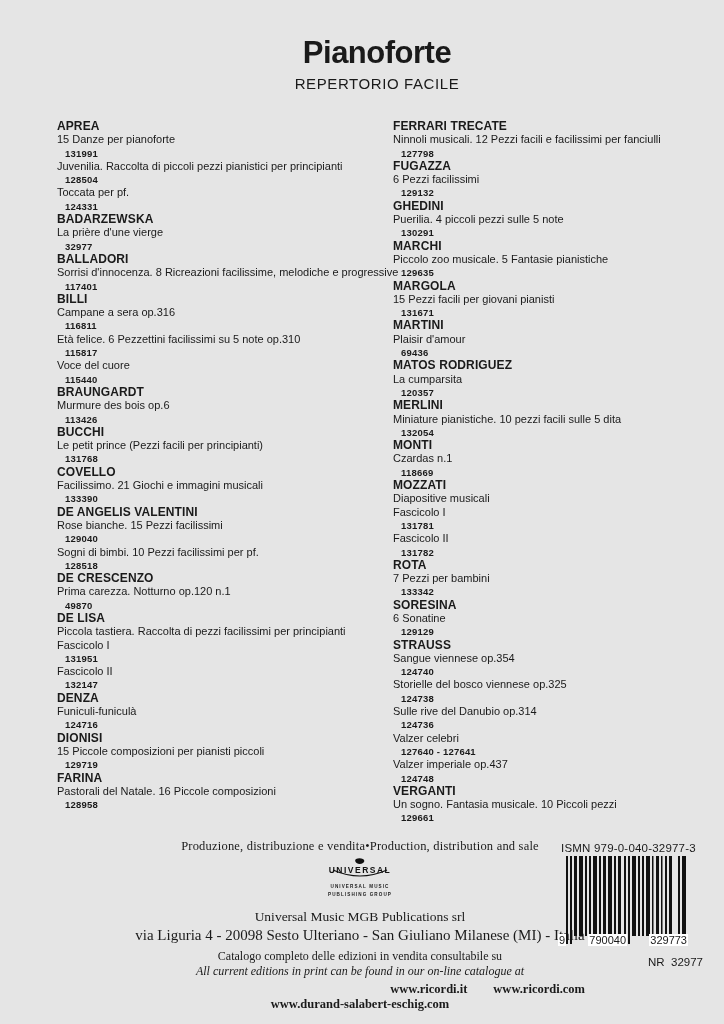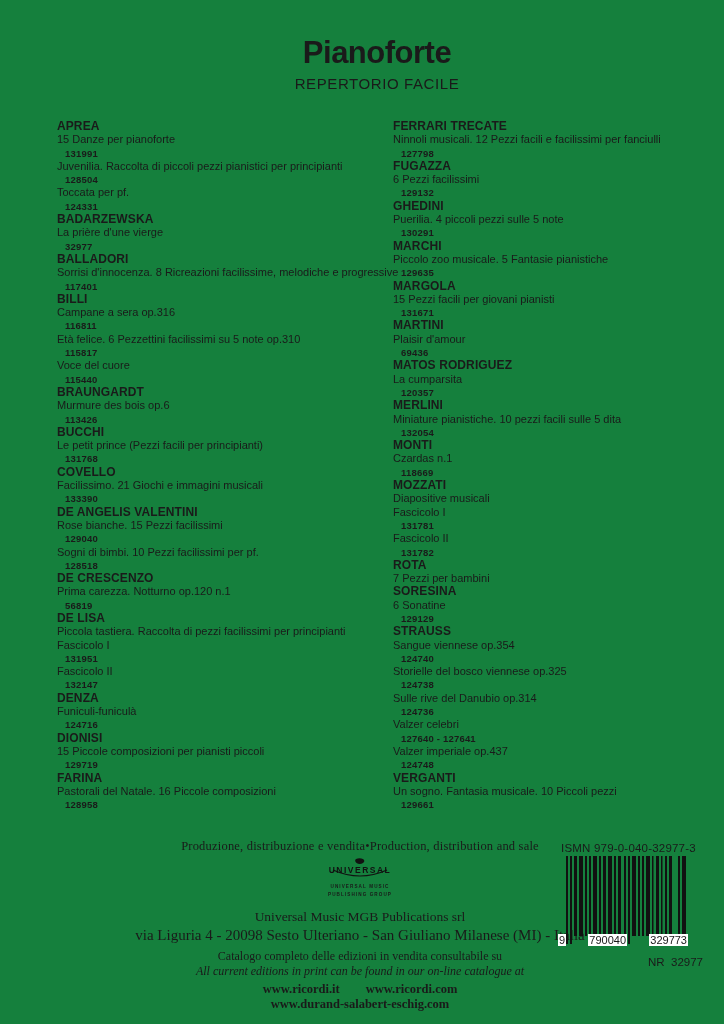--- a/index.html
+++ b/index.html
@@ -7,7 +7,7 @@
     width:724px;height:1024px;background:#ffffff;color:#1a1a1a;
     font-family:"Liberation Sans",sans-serif;position:relative;overflow:hidden;
   }
-  .page{position:absolute;inset:0;background:#15803d;}
+  .page{position:absolute;inset:0;background:#e5e5e5;}
 
   
   .header{position:absolute;left:30px;top:36px;width:694px;text-align:center;}

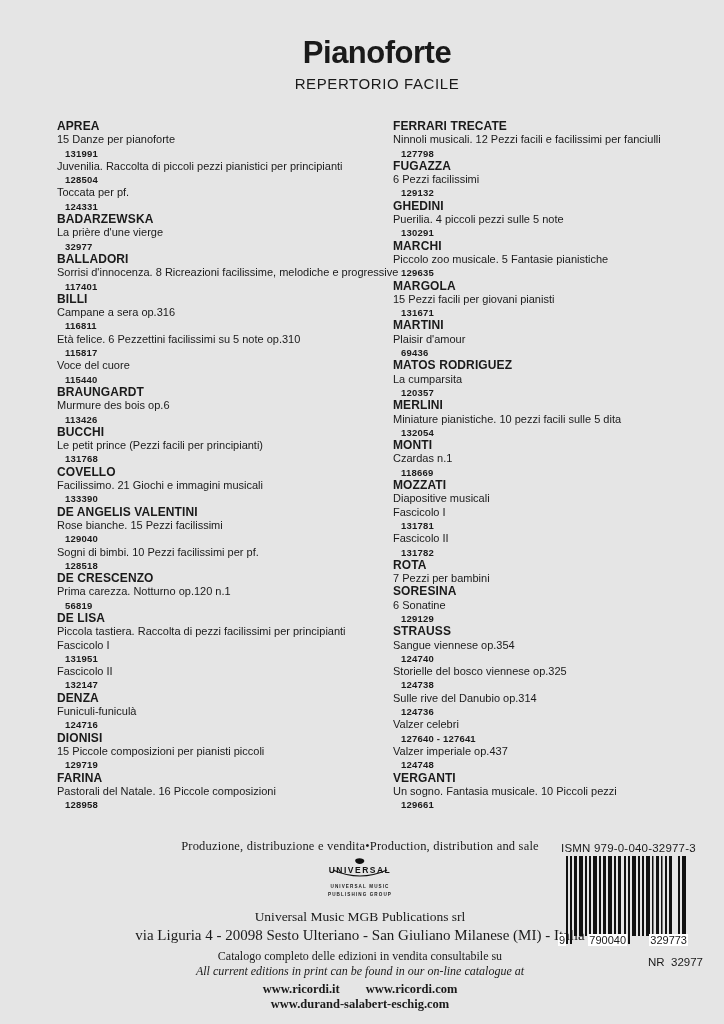--- a/index.html
+++ b/index.html
@@ -147,6 +147,7 @@
       <div class="number">131782</div>
       <div class="composer">ROTA</div>
       <div class="work">7 Pezzi per bambini</div>
+      <div class="number">133342</div>
       <div class="composer">SORESINA</div>
       <div class="work">6 Sonatine</div>
       <div class="number">129129</div>

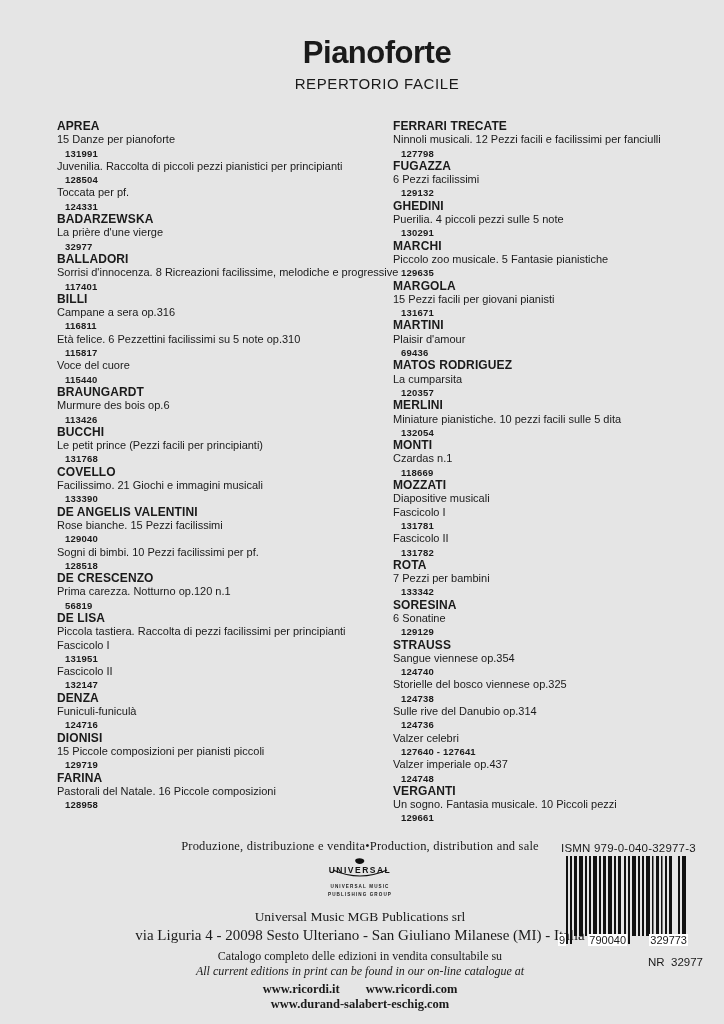--- a/index.html
+++ b/index.html
@@ -94,7 +94,7 @@
       <div class="number">128518</div>
       <div class="composer">DE CRESCENZO</div>
       <div class="work">Prima carezza. Notturno op.120 n.1</div>
-      <div class="number">56819</div>
+      <div class="number">49870</div>
       <div class="composer">DE LISA</div>
       <div class="work">Piccola tastiera. Raccolta di pezzi facilissimi per principianti</div>
       <div class="work">Fascicolo I</div>

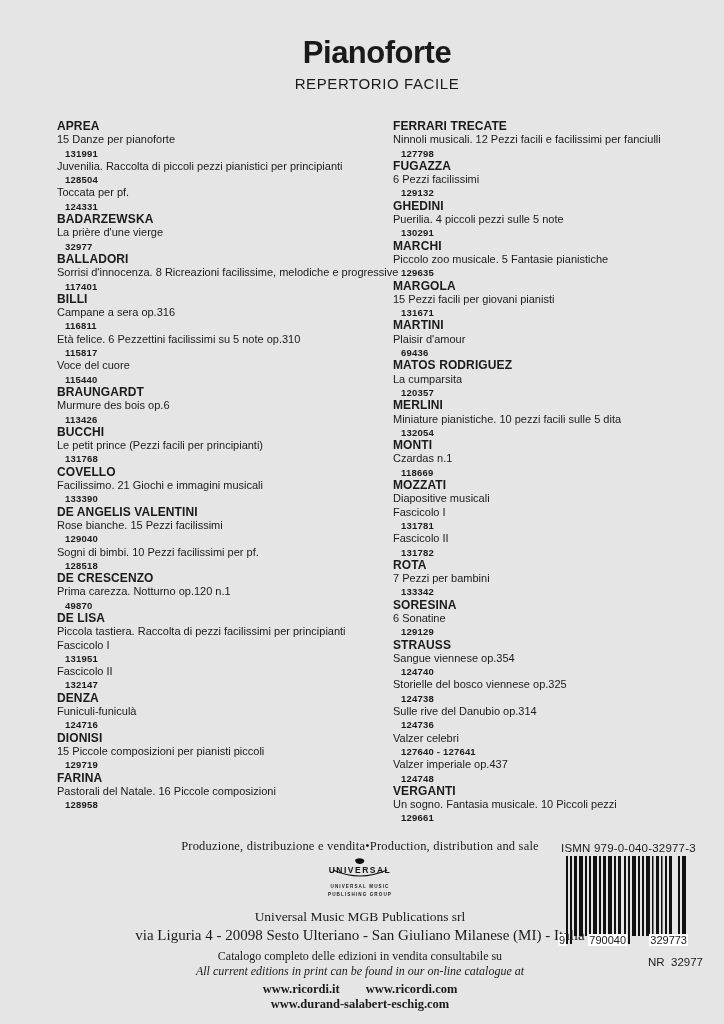--- a/index.html
+++ b/index.html
@@ -34,7 +34,7 @@
   .address{font-size:15px;margin-top:2px;}
   .note-it{font-size:12px;margin-top:5px;}
   .note-en{font-size:12px;font-style:italic;}
-  .urls{font-size:12.5px;font-weight:bold;margin-top:3px;}
+  .urls{font-size:12.5px;font-weight:bold;margin-top:3px;text-align:right;}
   .urls .u1{margin-right:26px;}
   .url3{font-size:12.5px;font-weight:bold;}
 

